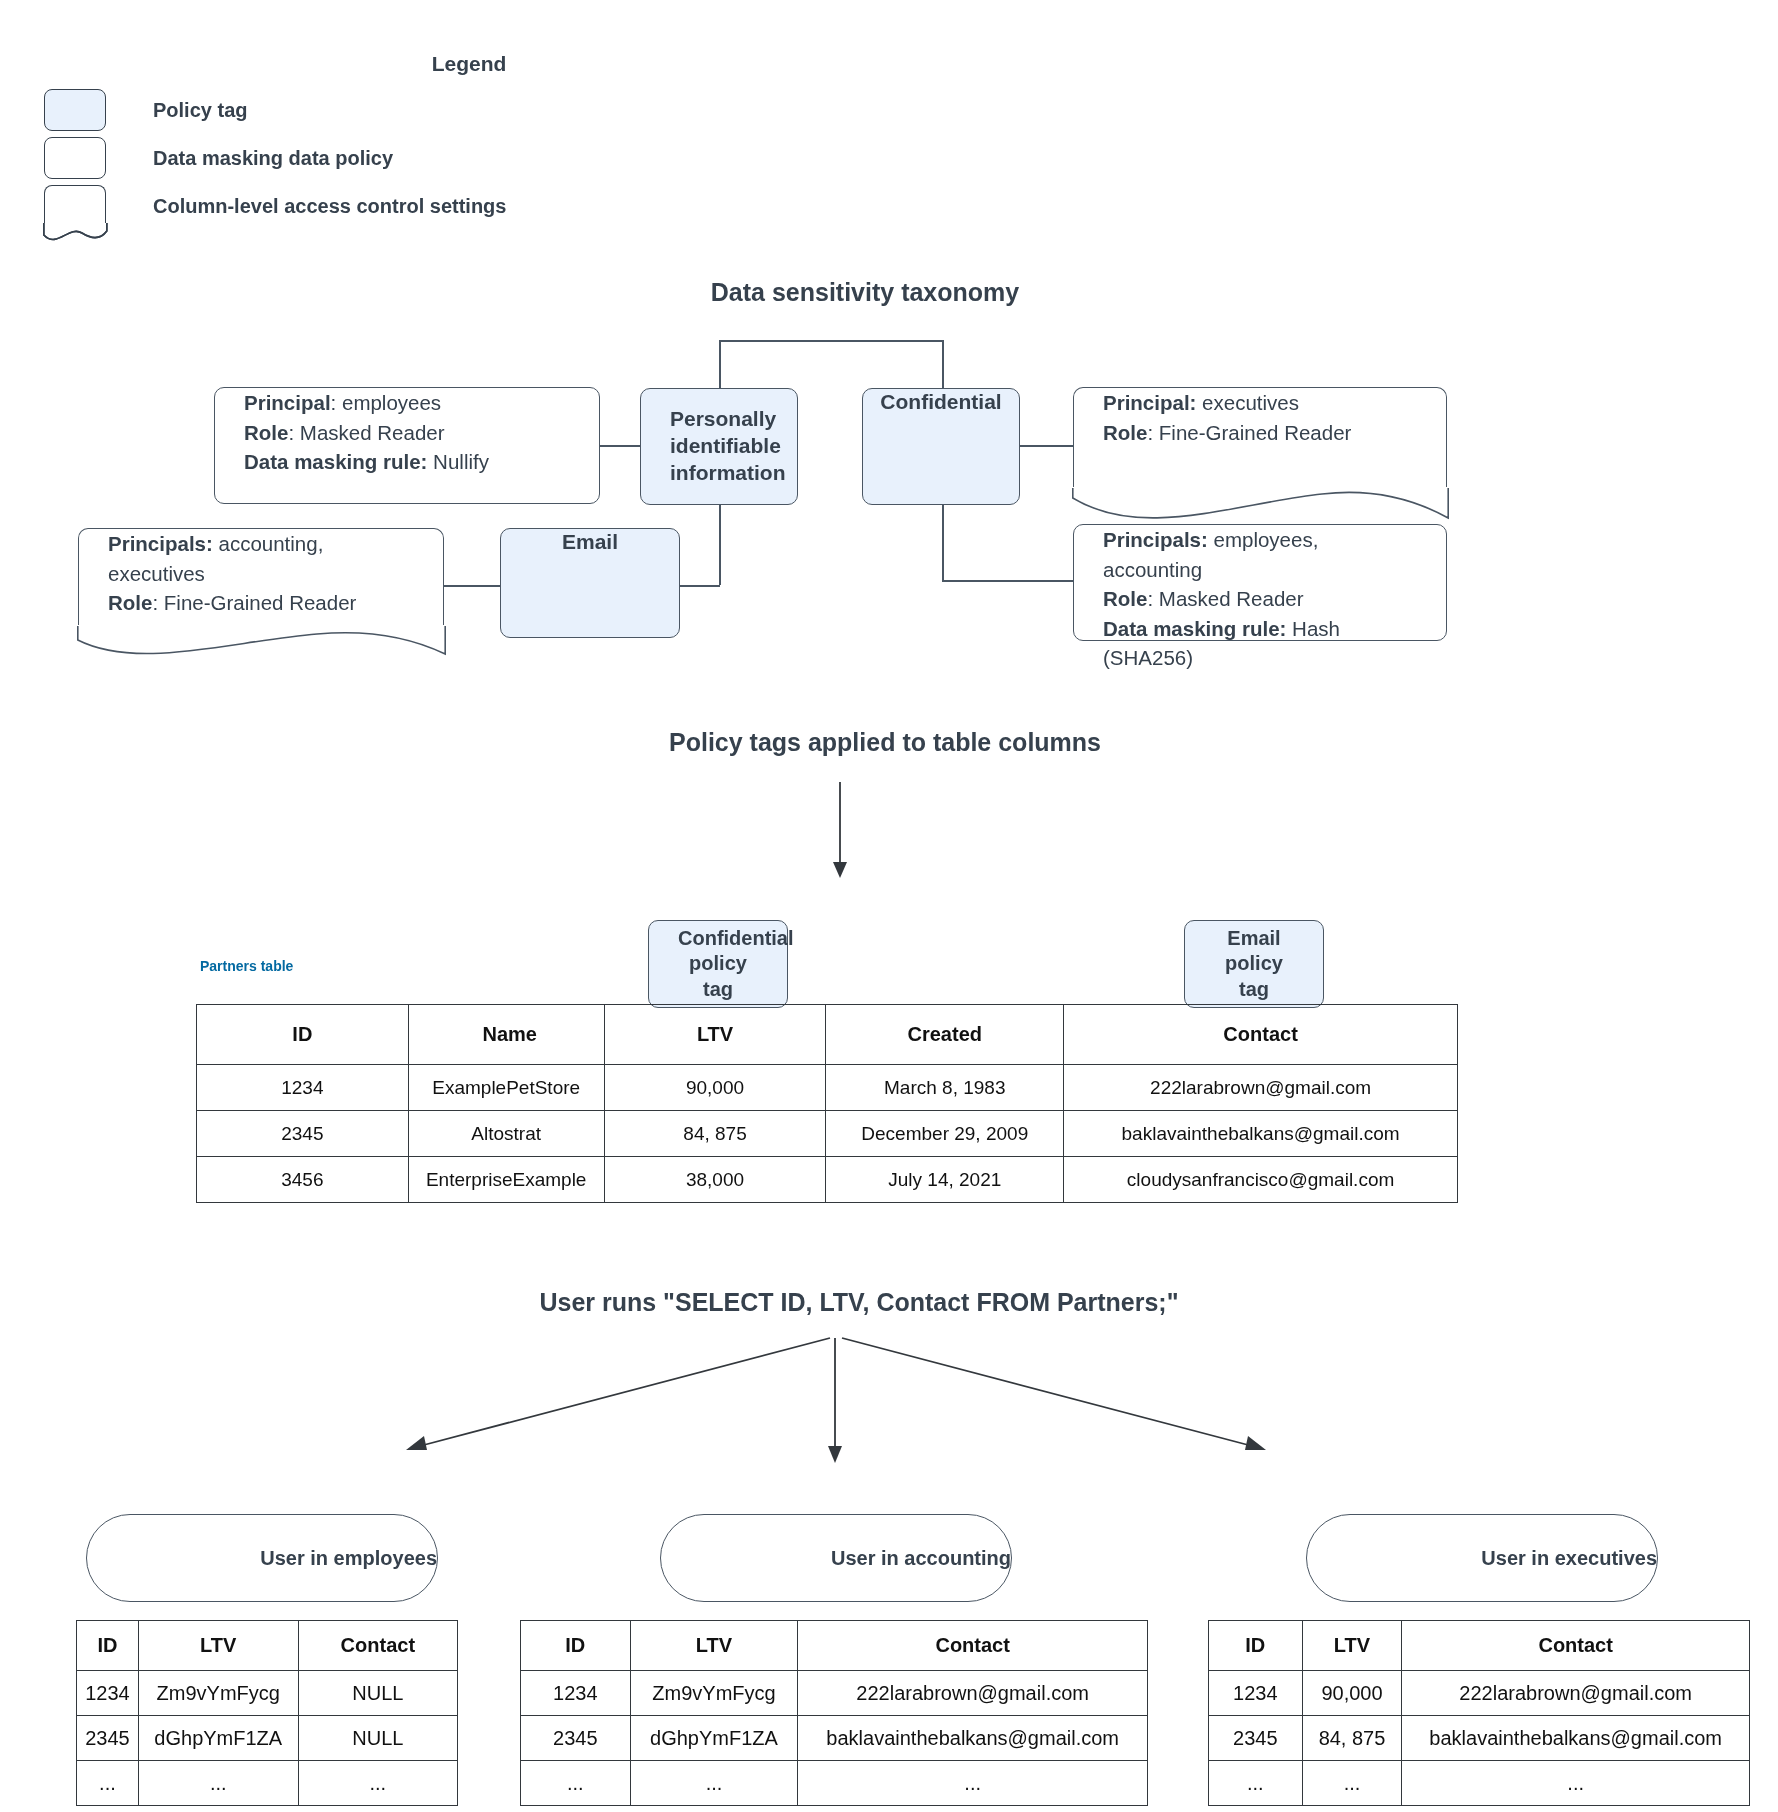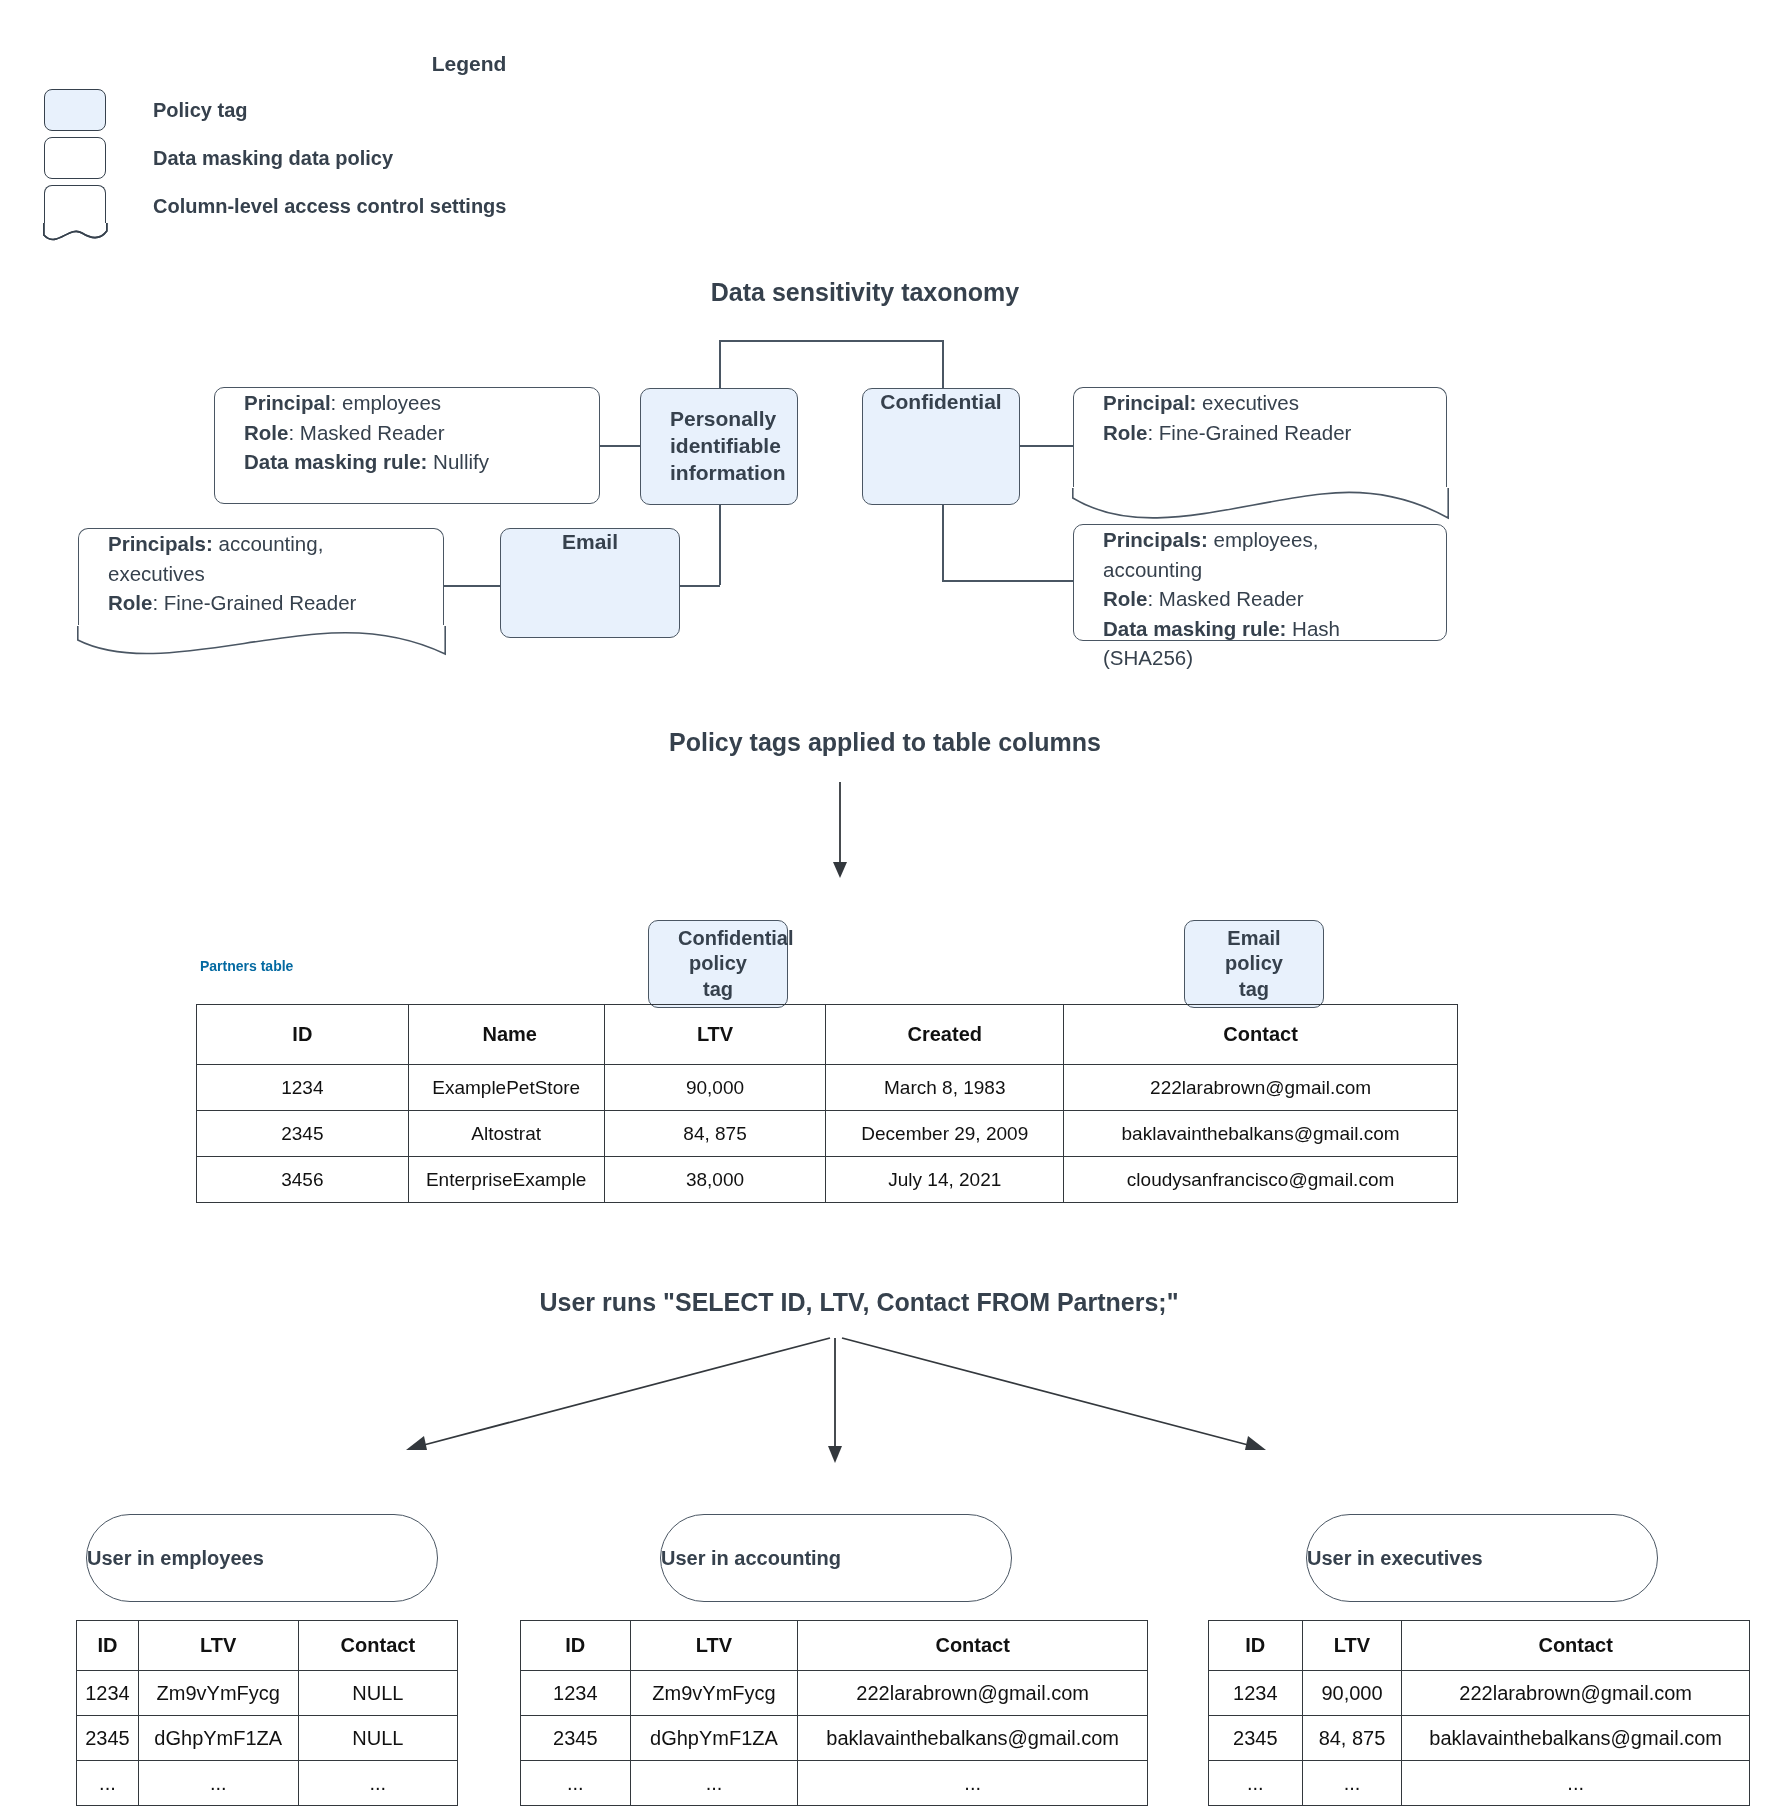--- a/index.html
+++ b/index.html
@@ -95,7 +95,7 @@
     border: 1.6px solid #4a5663;
     border-radius: 999px;
     background: #ffffff;
-    display: flex; align-items: center; justify-content: flex-start;
+    display: flex; align-items: center; justify-content: flex-end;
     font-size: 20px; font-weight: bold; color: #36414d;
   }
   .restbl th { height: 50px; font-weight: bold; font-size: 20px; }

